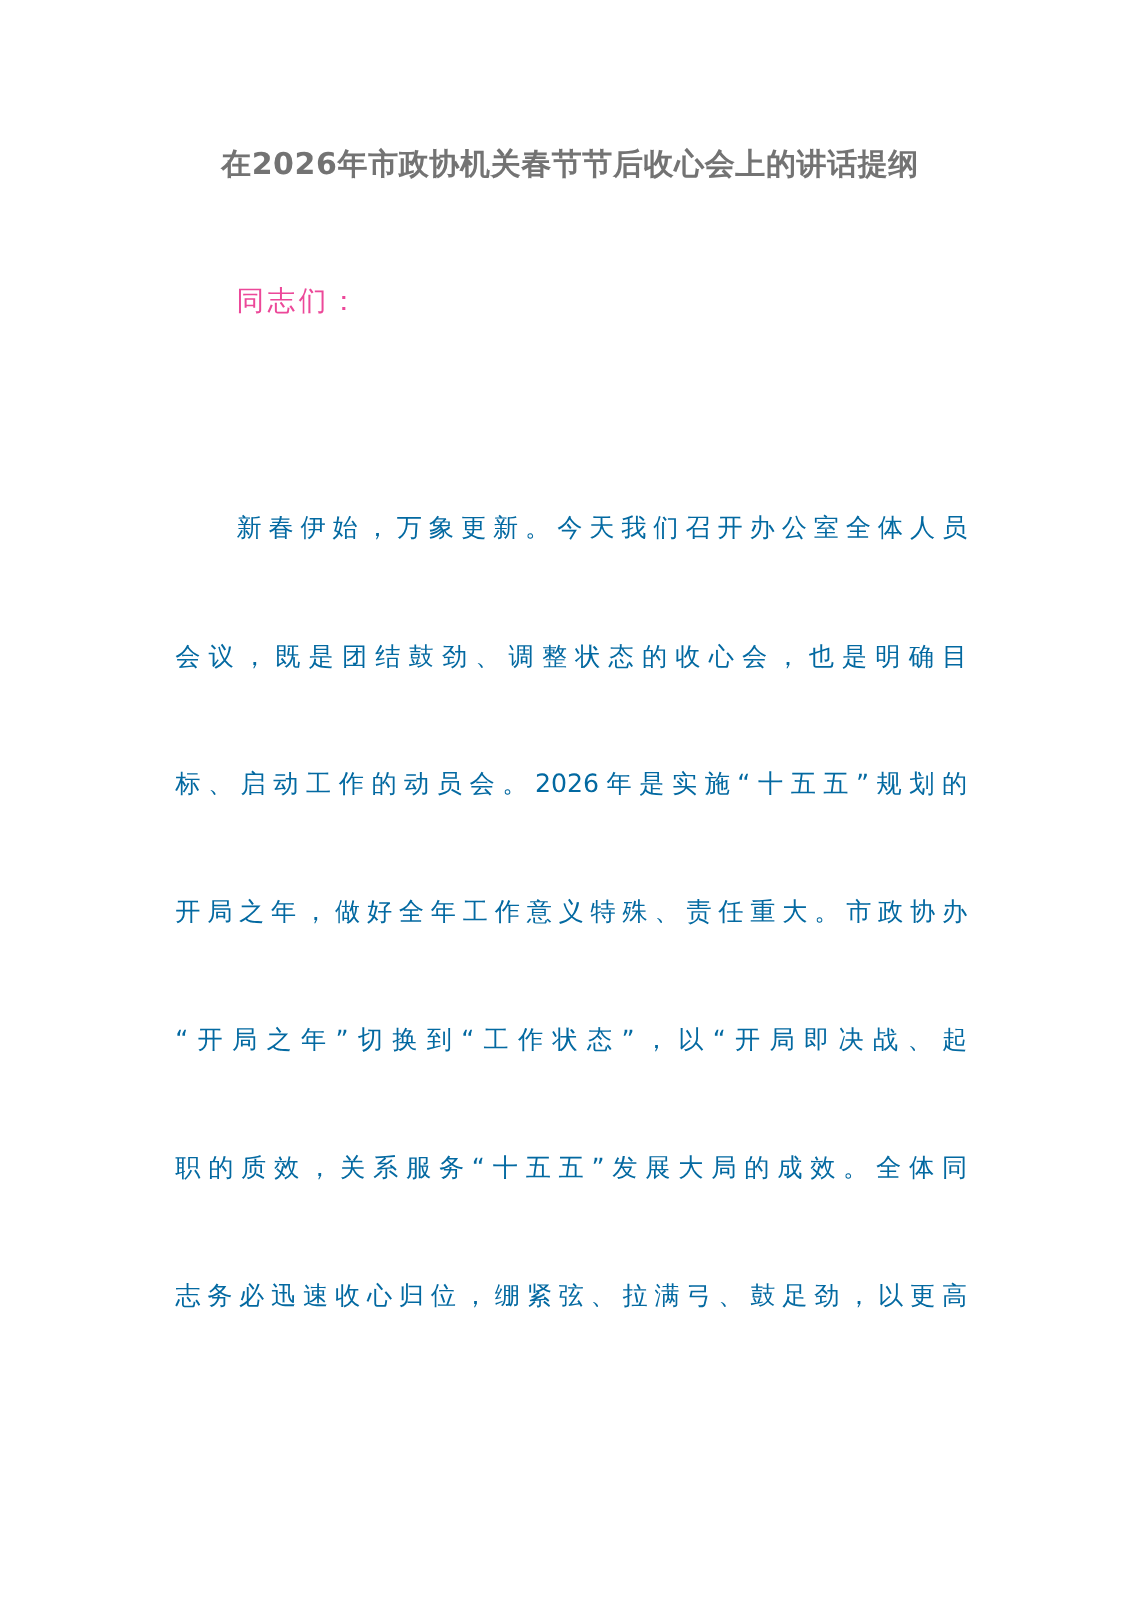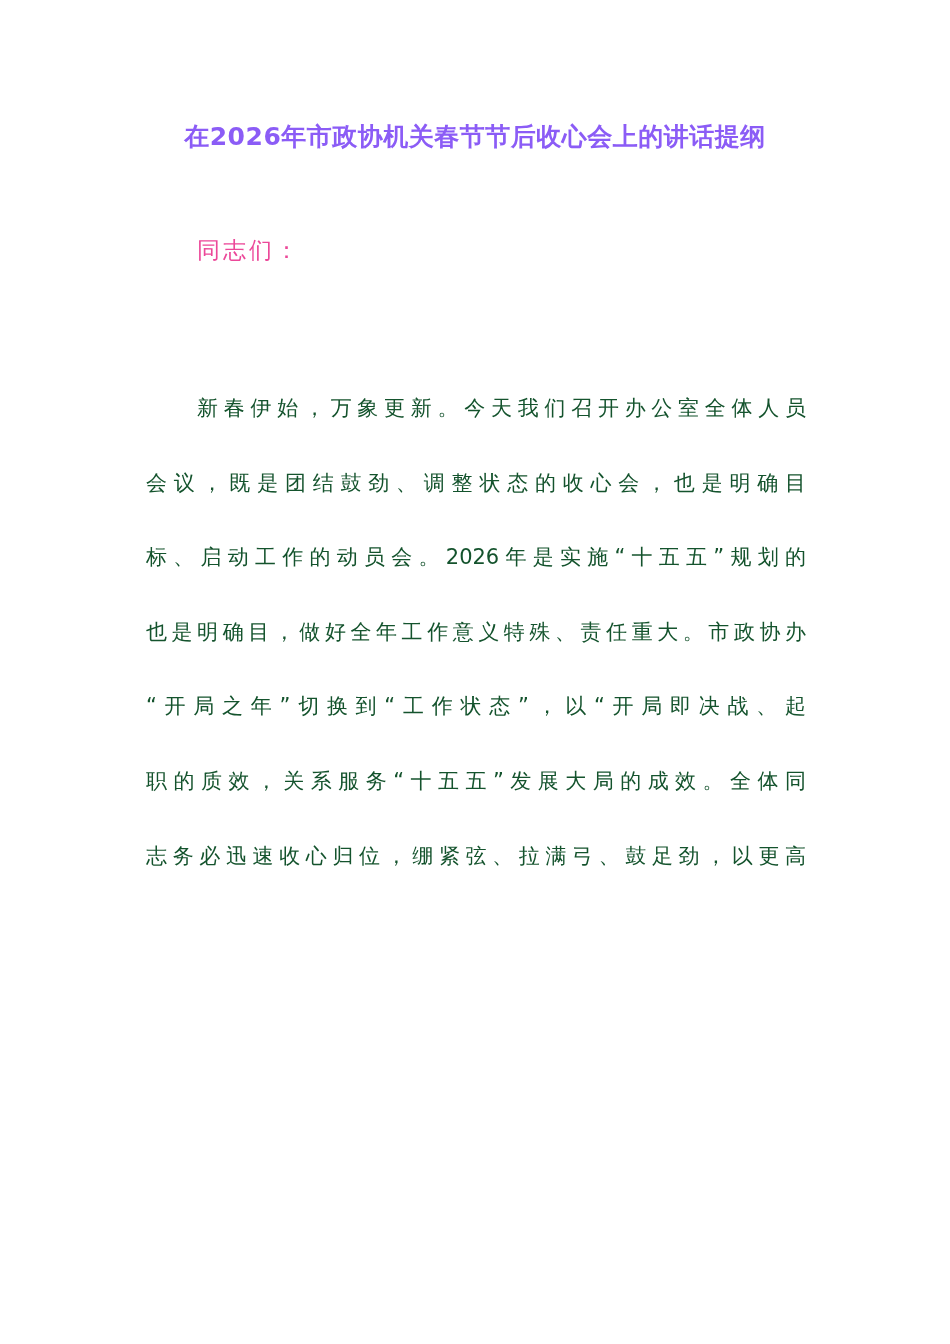--- a/index.html
+++ b/index.html
@@ -8,7 +8,7 @@
     .title {
       position: absolute; left: 0; top: 120px; width: 950px; text-align: center;
       font-family: "DejaVu Sans", sans-serif; font-weight: bold; font-size: 25px; letter-spacing: 0.5px;
-      color: #8b5cf6;
+      color: #737373;
     }
     .salutation {
       position: absolute; left: 197px; top: 235px;

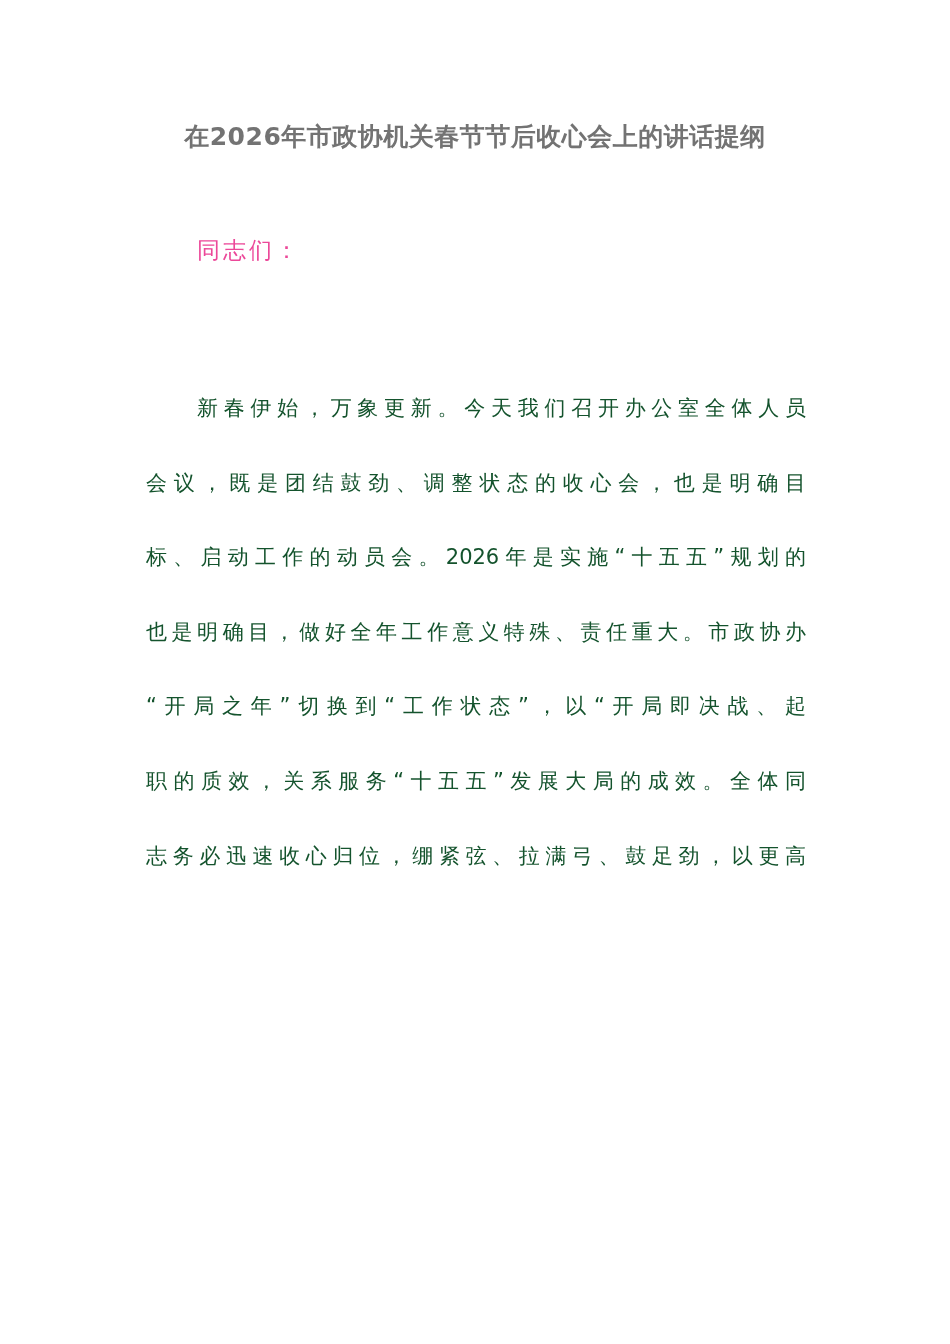--- a/index.html
+++ b/index.html
@@ -17,8 +17,8 @@
     .body-lines { position: absolute; left: 146px; top: 388px; width: 660px; }
     .line {
       height: 74.6px; line-height: 40px;
-      font-family: "DejaVu Sans", sans-serif; font-size: 21px; color: #14532d;
-      white-space: nowrap; text-align: justify; text-align-last: justify;
+      font-family: "DejaVu Sans", sans-serif; font-size: 21px; color: #0369a1;
+      white-space: nowrap; text-align: justify; text-align-last: justify; margin-top: 32px;
     }
     .line.first { padding-left: 51px; }
   </style>

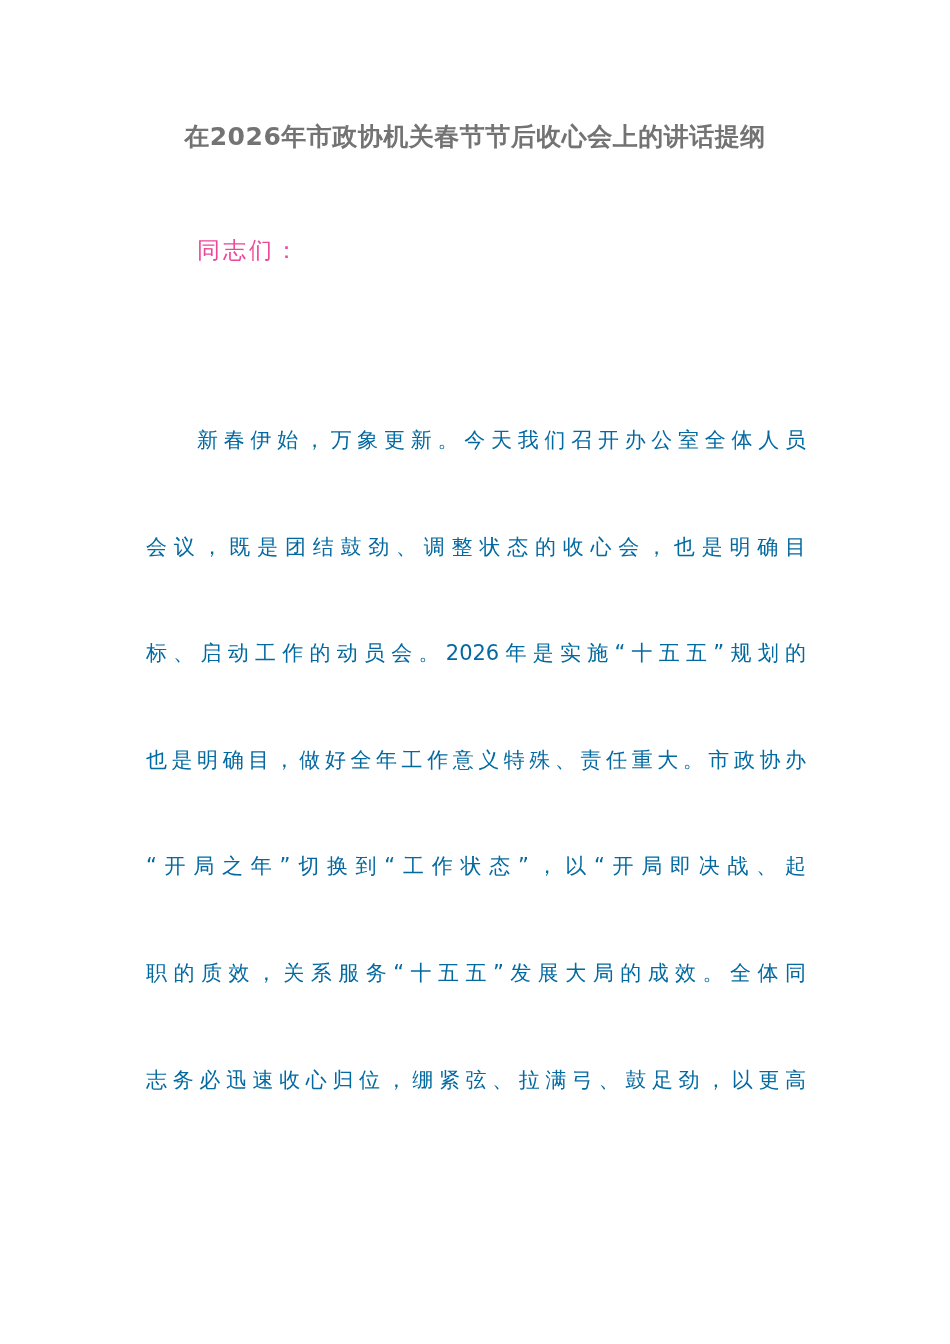--- a/index.html
+++ b/index.html
@@ -32,7 +32,7 @@
     <div class="line first">新春伊始，万象更新。今天我们召开办公室全体人员</div>
     <div class="line">会议，既是团结鼓劲、调整状态的收心会，也是明确目</div>
     <div class="line">标、启动工作的动员会。2026年是实施“十五五”规划的</div>
-    <div class="line">也是明确目，做好全年工作意义特殊、责任重大。市政协办</div>
+    <div class="line">开局之年，做好全年工作意义特殊、责任重大。市政协办</div>
     <div class="line">“开局之年”切换到“工作状态”，以“开局即决战、起</div>
     <div class="line">职的质效，关系服务“十五五”发展大局的成效。全体同</div>
     <div class="line">志务必迅速收心归位，绷紧弦、拉满弓、鼓足劲，以更高</div>

